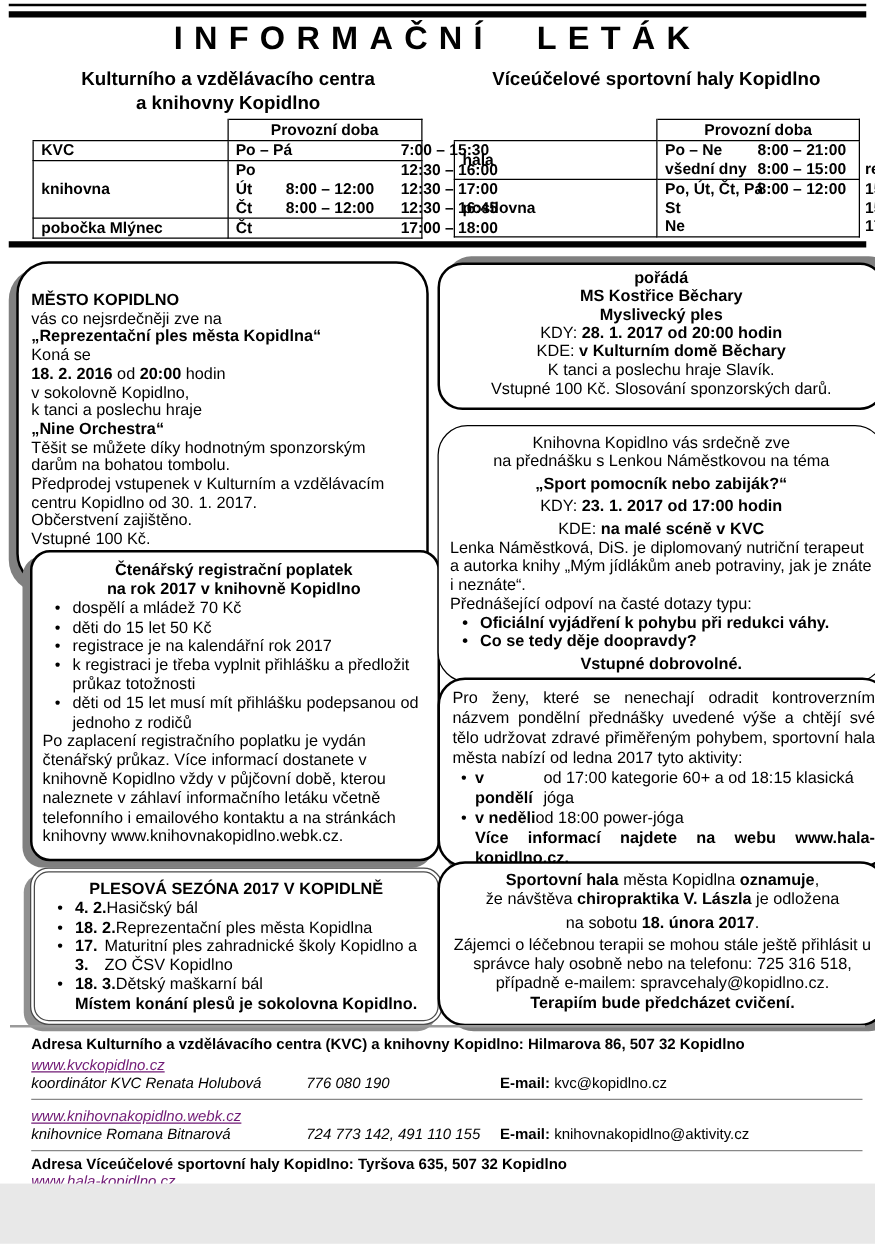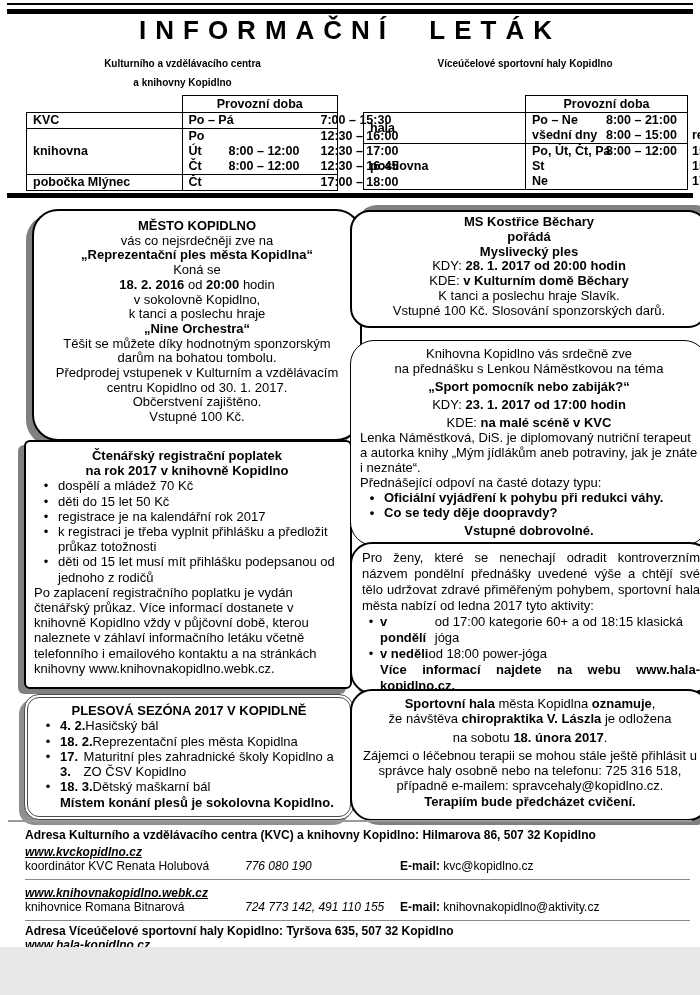--- a/index.html
+++ b/index.html
@@ -13,7 +13,7 @@
   .title{position:absolute;top:15px;left:0;width:100%;text-align:center;
          font-size:26px;font-weight:bold;letter-spacing:9px;word-spacing:18px;white-space:nowrap;}
 
-  .heading{position:absolute;top:54px;font-weight:bold;font-size:10px;line-height:19px;text-align:center;}
+  .heading{position:absolute;top:54px;font-weight:bold;font-size:15px;line-height:19px;text-align:center;}
   .heading-left{left:10px;width:345px;}
   .heading-right{left:360px;width:330px;}
 

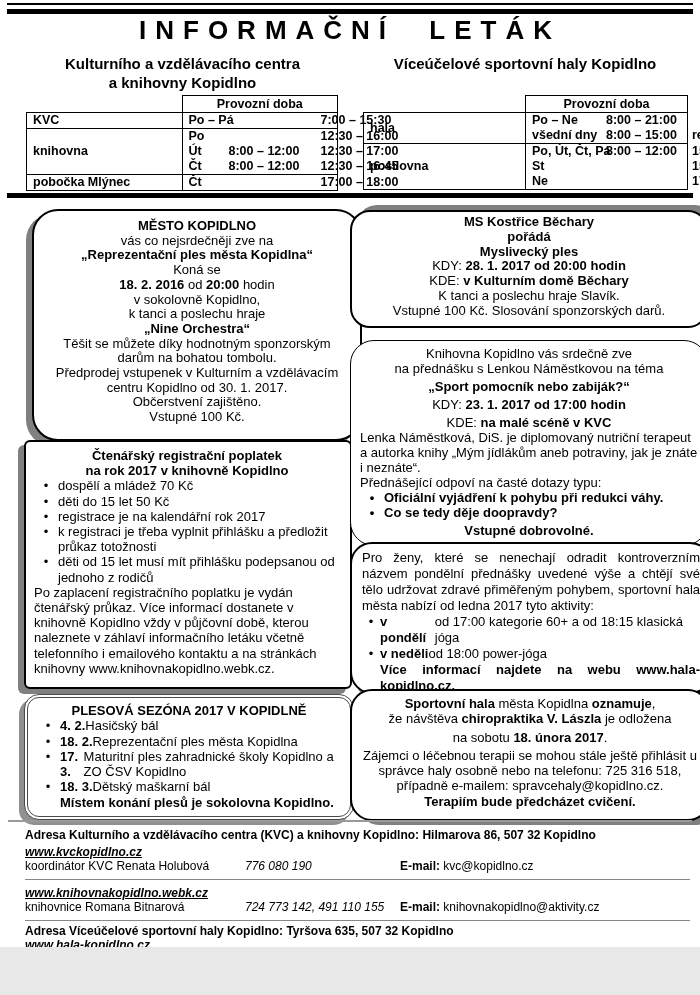--- a/index.html
+++ b/index.html
@@ -41,8 +41,8 @@
   .box .b{font-weight:bold;}
   .bold{font-weight:bold;}
   .ctr{text-align:center;}
-  .box-mesto{top:209px;left:32px;width:306px;height:212px;border-radius:26px;
-             box-shadow:-6px 5px 0 #808080;padding:8px 10px;text-align:center;line-height:14.7px;}
+  .box-mesto{top:209px;left:13px;width:306px;height:212px;border-radius:26px;
+             box-shadow:-6px 5px 0 #808080;padding:22px 10px;text-align:left;line-height:14.7px;}
   .box-ctenarsky{top:440px;left:24px;width:306px;height:233px;border-radius:6px;
              box-shadow:-6px 5px 0 #808080;padding:6px 10px 6px 8px;text-align:left;line-height:15.2px;}
   .box-plesova{top:694px;left:24px;width:306px;height:108px;border:4px double #4a4a4a;border-radius:15px;

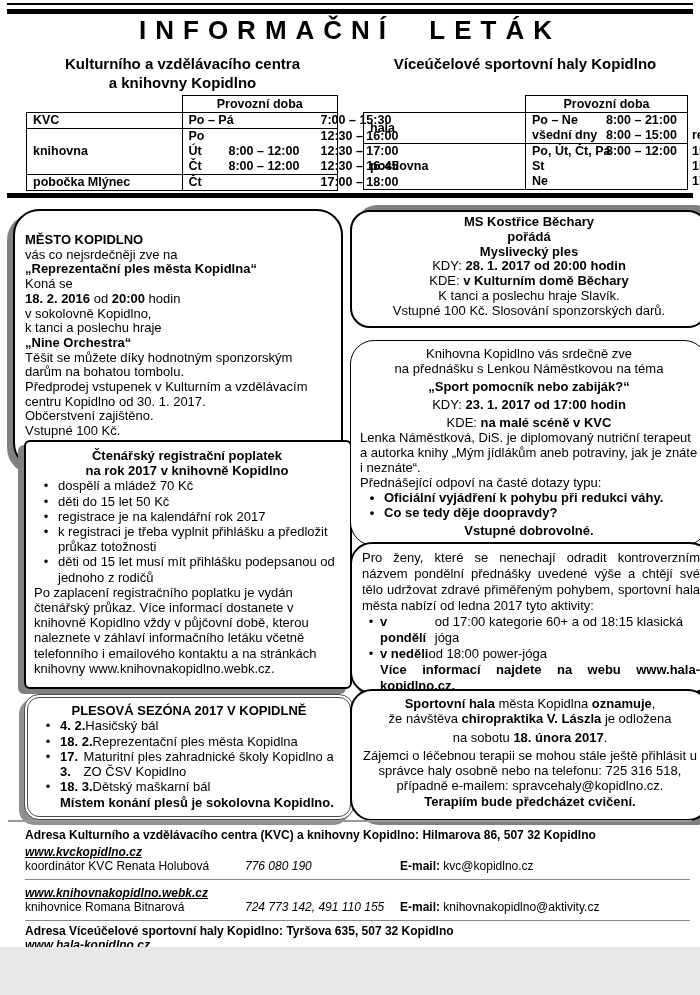--- a/index.html
+++ b/index.html
@@ -235,8 +235,8 @@
   </div>
 
   <div class="box box-myslivecky">
+    <div class="bold">pořádá</div>
     <div class="bold">MS Kostřice Běchary</div>
-    <div class="bold">pořádá</div>
     <div class="bold">Myslivecký ples</div>
     <div><span>KDY:  </span><span class="b">28. 1. 2017 od 20:00 hodin</span></div>
     <div><span>KDE: </span><span class="b">v Kulturním domě Běchary</span></div>

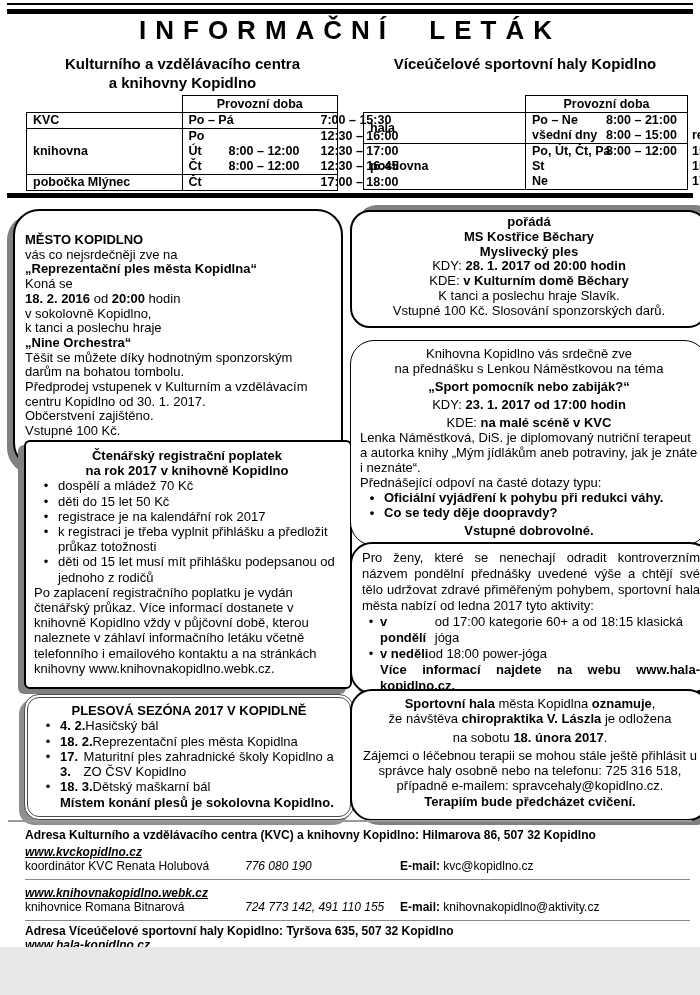--- a/index.html
+++ b/index.html
@@ -43,7 +43,7 @@
   .ctr{text-align:center;}
   .box-mesto{top:209px;left:13px;width:306px;height:212px;border-radius:26px;
              box-shadow:-6px 5px 0 #808080;padding:22px 10px;text-align:left;line-height:14.7px;}
-  .box-ctenarsky{top:440px;left:24px;width:306px;height:233px;border-radius:6px;
+  .box-ctenarsky{top:440px;left:24px;width:306px;height:233px;border-radius:16px;
              box-shadow:-6px 5px 0 #808080;padding:6px 10px 6px 8px;text-align:left;line-height:15.2px;}
   .box-plesova{top:694px;left:24px;width:306px;height:108px;border:4px double #4a4a4a;border-radius:15px;
              box-shadow:-5px 5px 0 #909090;padding:5px 8px;text-align:left;line-height:15.3px;}

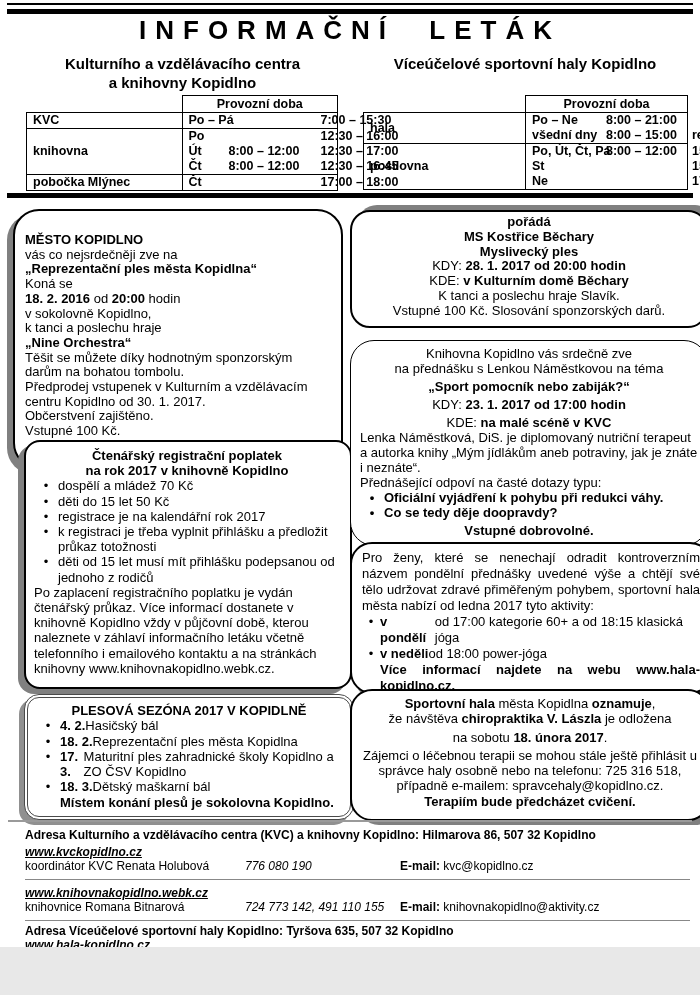--- a/index.html
+++ b/index.html
@@ -64,7 +64,7 @@
 
   .footer{position:absolute;top:829px;left:25px;right:10px;font-size:12px;line-height:13.5px;}
   .f-addr{font-weight:bold;}
-  .f-link{display:inline-block;color:#000000;font-weight:bold;font-style:italic;
+  .f-link{display:inline-block;color:#701a75;font-weight:normal;font-style:italic;
           text-decoration:underline;margin-top:3px;cursor:pointer;}
   .f-row{display:flex;margin-top:1px;}
   .f-name{width:220px;}

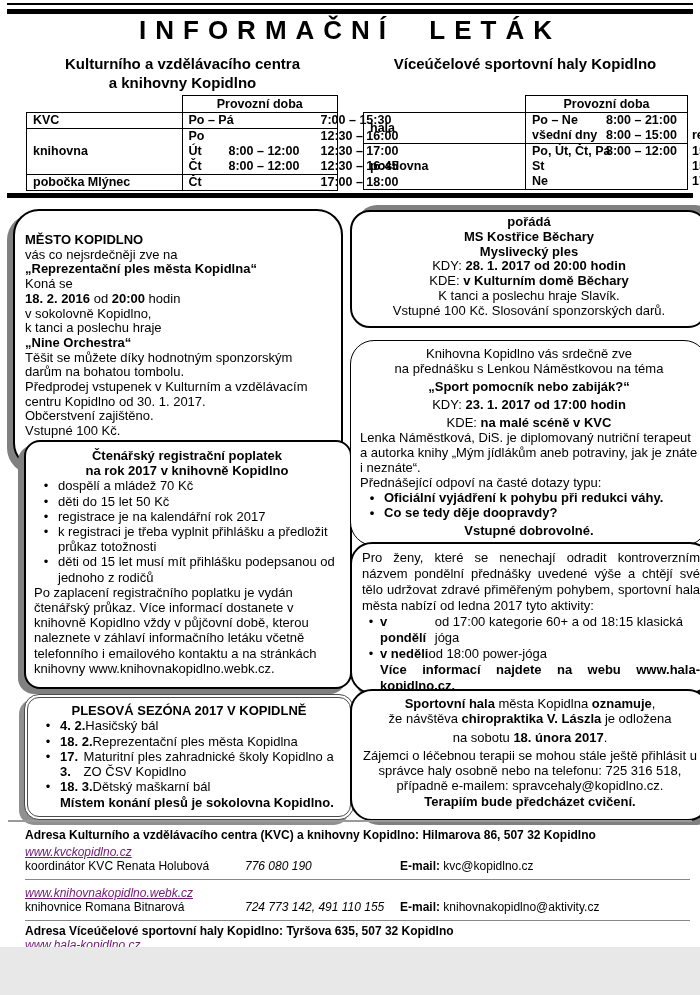--- a/index.html
+++ b/index.html
@@ -67,7 +67,7 @@
   .f-link{display:inline-block;color:#701a75;font-weight:normal;font-style:italic;
           text-decoration:underline;margin-top:3px;cursor:pointer;}
   .f-row{display:flex;margin-top:1px;}
-  .f-name{width:220px;}
+  .f-name{width:220px;font-style:italic;}
   .f-phone{width:155px;font-style:italic;}
   .f-email{flex:1;}
   .f-elabel{font-weight:bold;}

